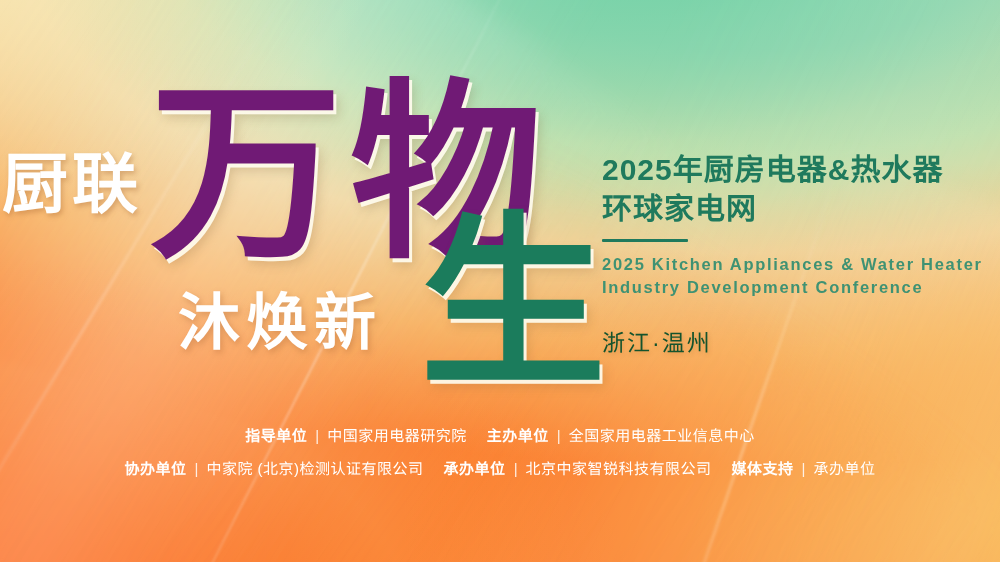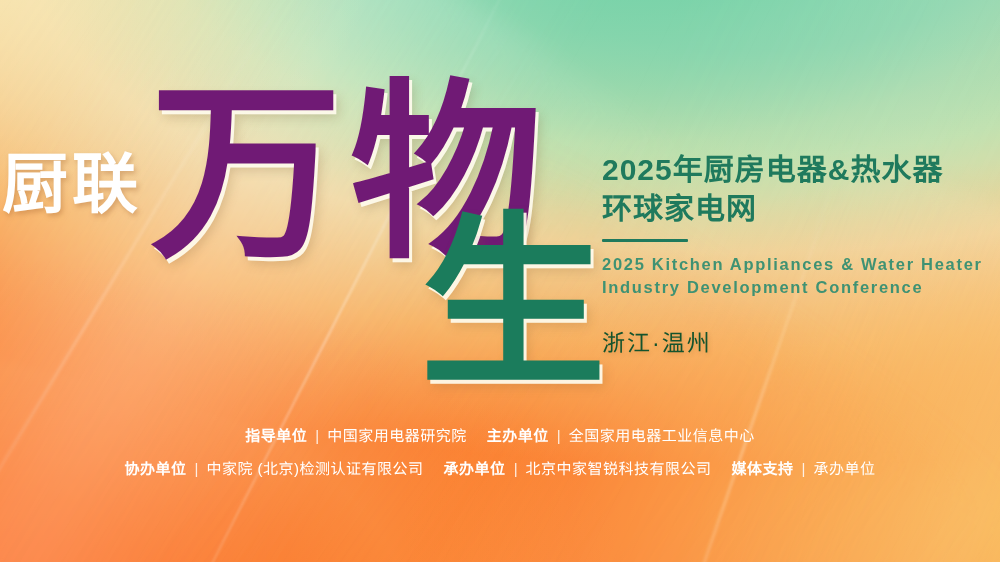--- a/index.html
+++ b/index.html
@@ -179,6 +179,7 @@
 
   <div class="sheng cn-serif">生</div>
 
+  <div class="muhuanxin cn-sans">沐焕新</div>
 
   <div class="right-block">
     <div class="title-cn">2025年厨房电器&amp;热水器</div>

